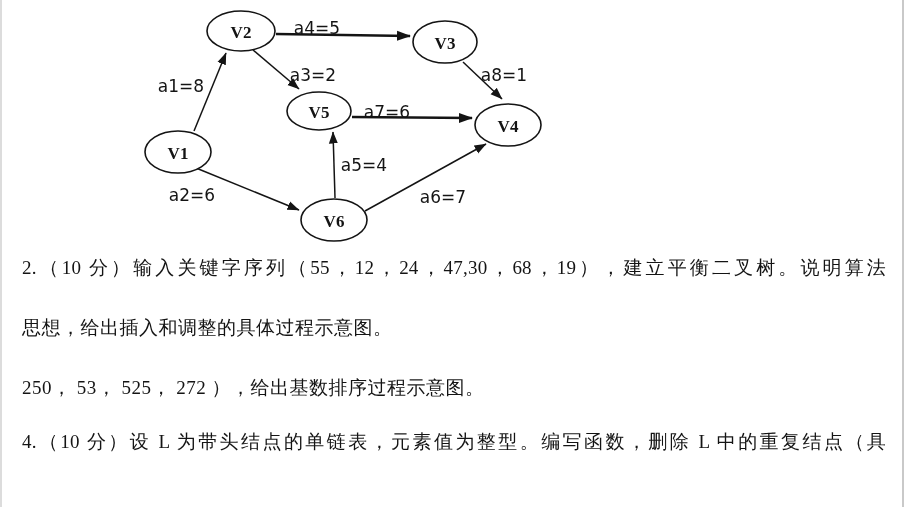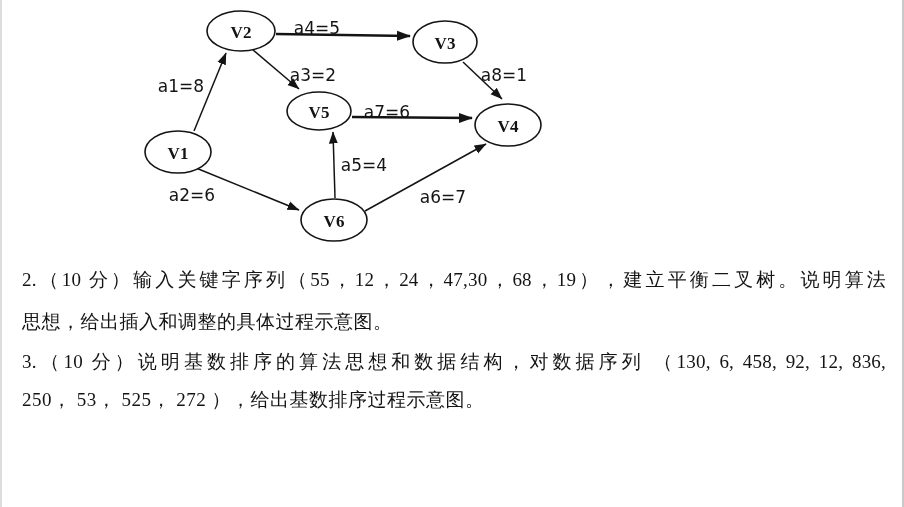--- a/index.html
+++ b/index.html
@@ -37,7 +37,6 @@
     color: #141414;
     letter-spacing: 0.5px;
     white-space: pre-wrap;
-    margin-top: 12px;
   }
   .qline.just {
     text-align: justify;

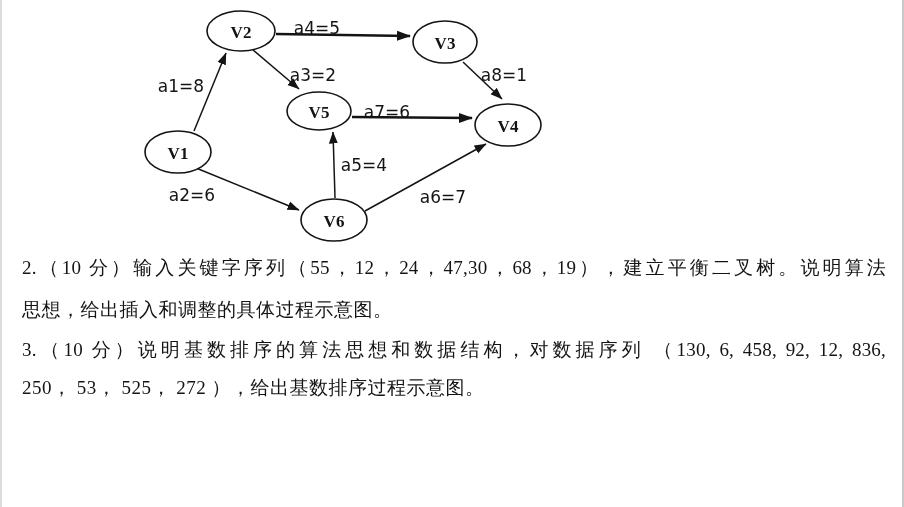--- a/index.html
+++ b/index.html
@@ -107,7 +107,7 @@
   </svg>
 
   <div class="qline just" style="top:256px">2.（10 分）输入关键字序列（55，12，24，47,30，68，19），建立平衡二叉树。说明算法</div>
-  <div class="qline" style="top:298px">思想，给出插入和调整的具体过程示意图。</div>
+  <div class="qline" style="top:316px">思想，给出插入和调整的具体过程示意图。</div>
   <div class="qline just" style="top:338px">3.（10 分）说明基数排序的算法思想和数据结构，对数据序列 （130, 6, 458, 92, 12, 836,</div>
   <div class="qline" style="top:376px">250， 53， 525， 272 ），给出基数排序过程示意图。</div>
 

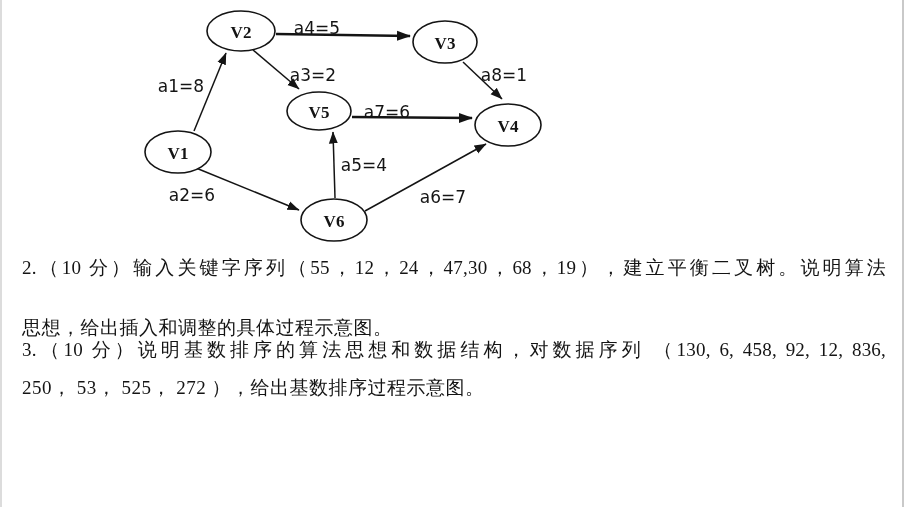--- a/index.html
+++ b/index.html
@@ -108,7 +108,6 @@
 
   <div class="qline just" style="top:256px">2.（10 分）输入关键字序列（55，12，24，47,30，68，19），建立平衡二叉树。说明算法</div>
   <div class="qline" style="top:316px">思想，给出插入和调整的具体过程示意图。</div>
-  <div class="qline just" style="top:338px">3.（10 分）说明基数排序的算法思想和数据结构，对数据序列 （130, 6, 458, 92, 12, 836,</div>
   <div class="qline" style="top:376px">250， 53， 525， 272 ），给出基数排序过程示意图。</div>
 
 </div>

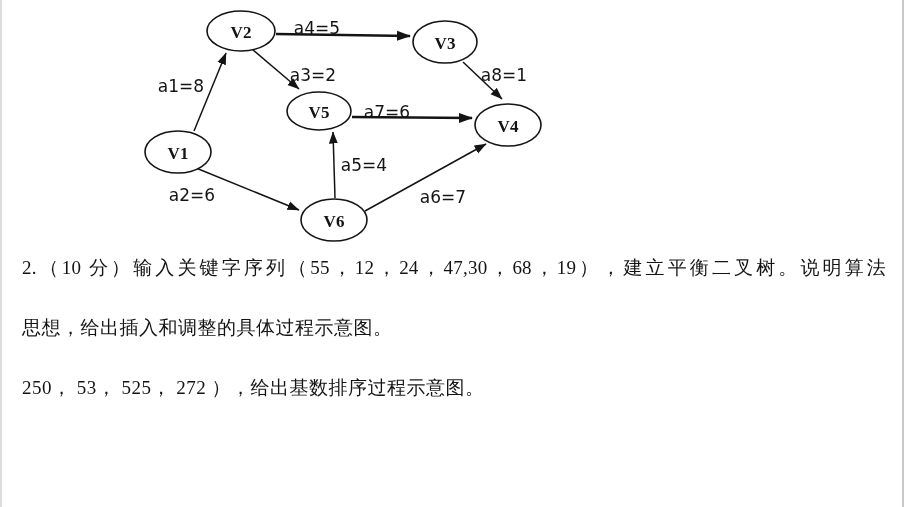--- a/index.html
+++ b/index.html
@@ -109,6 +109,7 @@
   <div class="qline just" style="top:256px">2.（10 分）输入关键字序列（55，12，24，47,30，68，19），建立平衡二叉树。说明算法</div>
   <div class="qline" style="top:316px">思想，给出插入和调整的具体过程示意图。</div>
   <div class="qline" style="top:376px">250， 53， 525， 272 ），给出基数排序过程示意图。</div>
+  <div class="qline just" style="top:430px">4.（10 分）设 L 为带头结点的单链表，元素值为整型。编写函数，删除 L 中的重复结点（具</div>
 
 </div>
 

